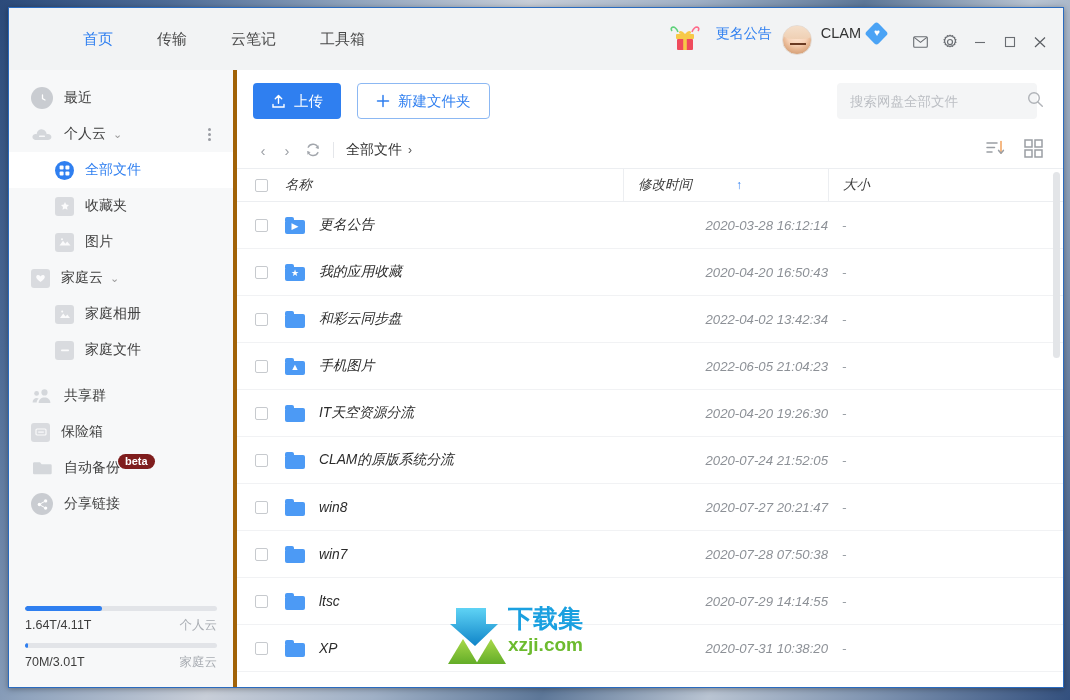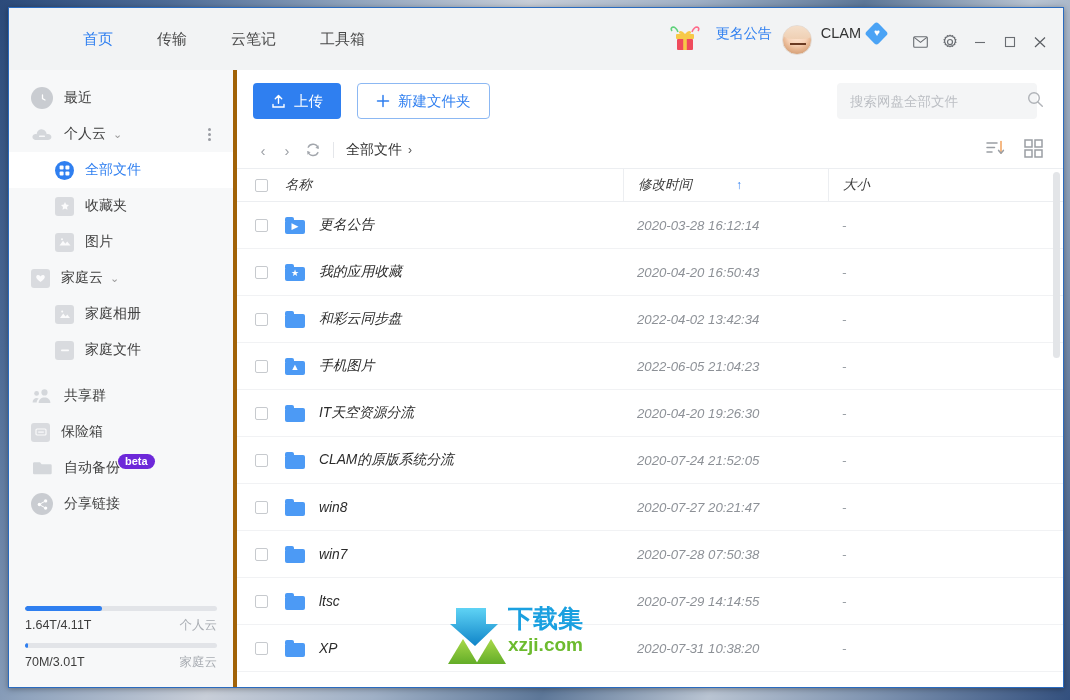--- a/index.html
+++ b/index.html
@@ -230,7 +230,7 @@
     color:#fff; font-size: 9px; line-height: 1;
   }
   .fname { font-size: 13.8px; color: #2b2b2b; }
-  .trow .col-time { font-size: 13.2px; color: #8d9197; padding-left: 14px; }
+  .trow .col-time { font-size: 13.2px; color: #8d9197; padding-left: 14px; text-align: right; }
   .trow .col-size { font-size: 13.2px; color: #9aa0a6; padding-left: 14px; }
 
   

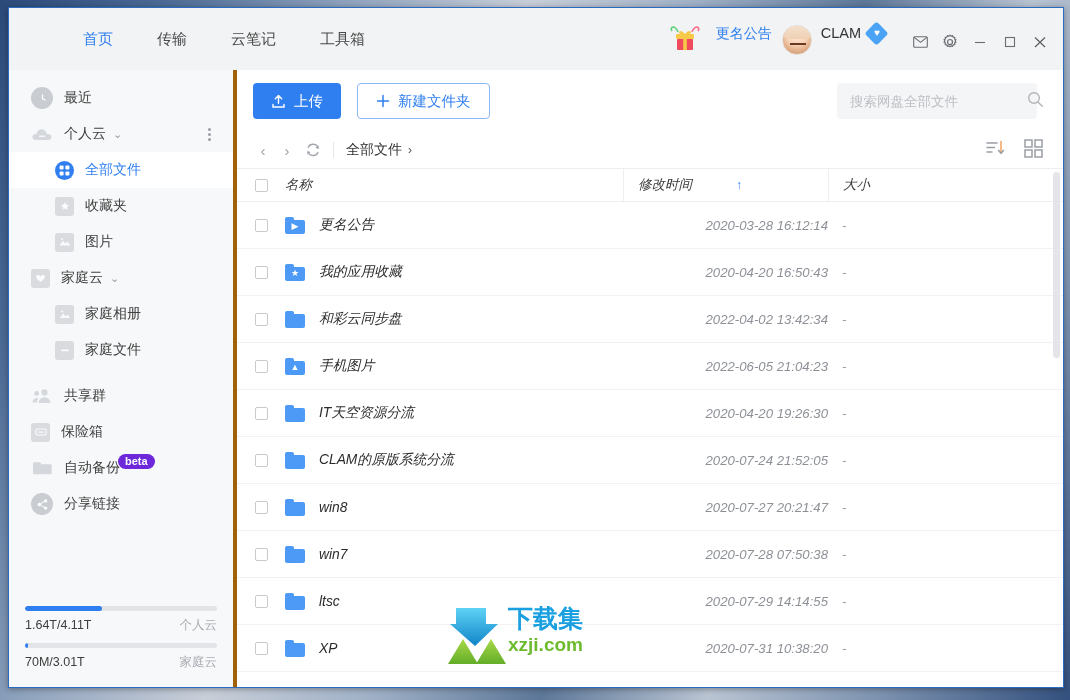--- a/index.html
+++ b/index.html
@@ -127,7 +127,7 @@
     background:#9a9da3; margin: 2px auto;
   }
   .beta-badge {
-    background: #6d28d9; color: #fff; font-size: 11px; font-weight: bold;
+    background: #7f1d1d; color: #fff; font-size: 11px; font-weight: bold;
     border-radius: 9px; padding: 1px 7px 2px; margin-left: -2px;
     position: relative; top: -7px;
   }

